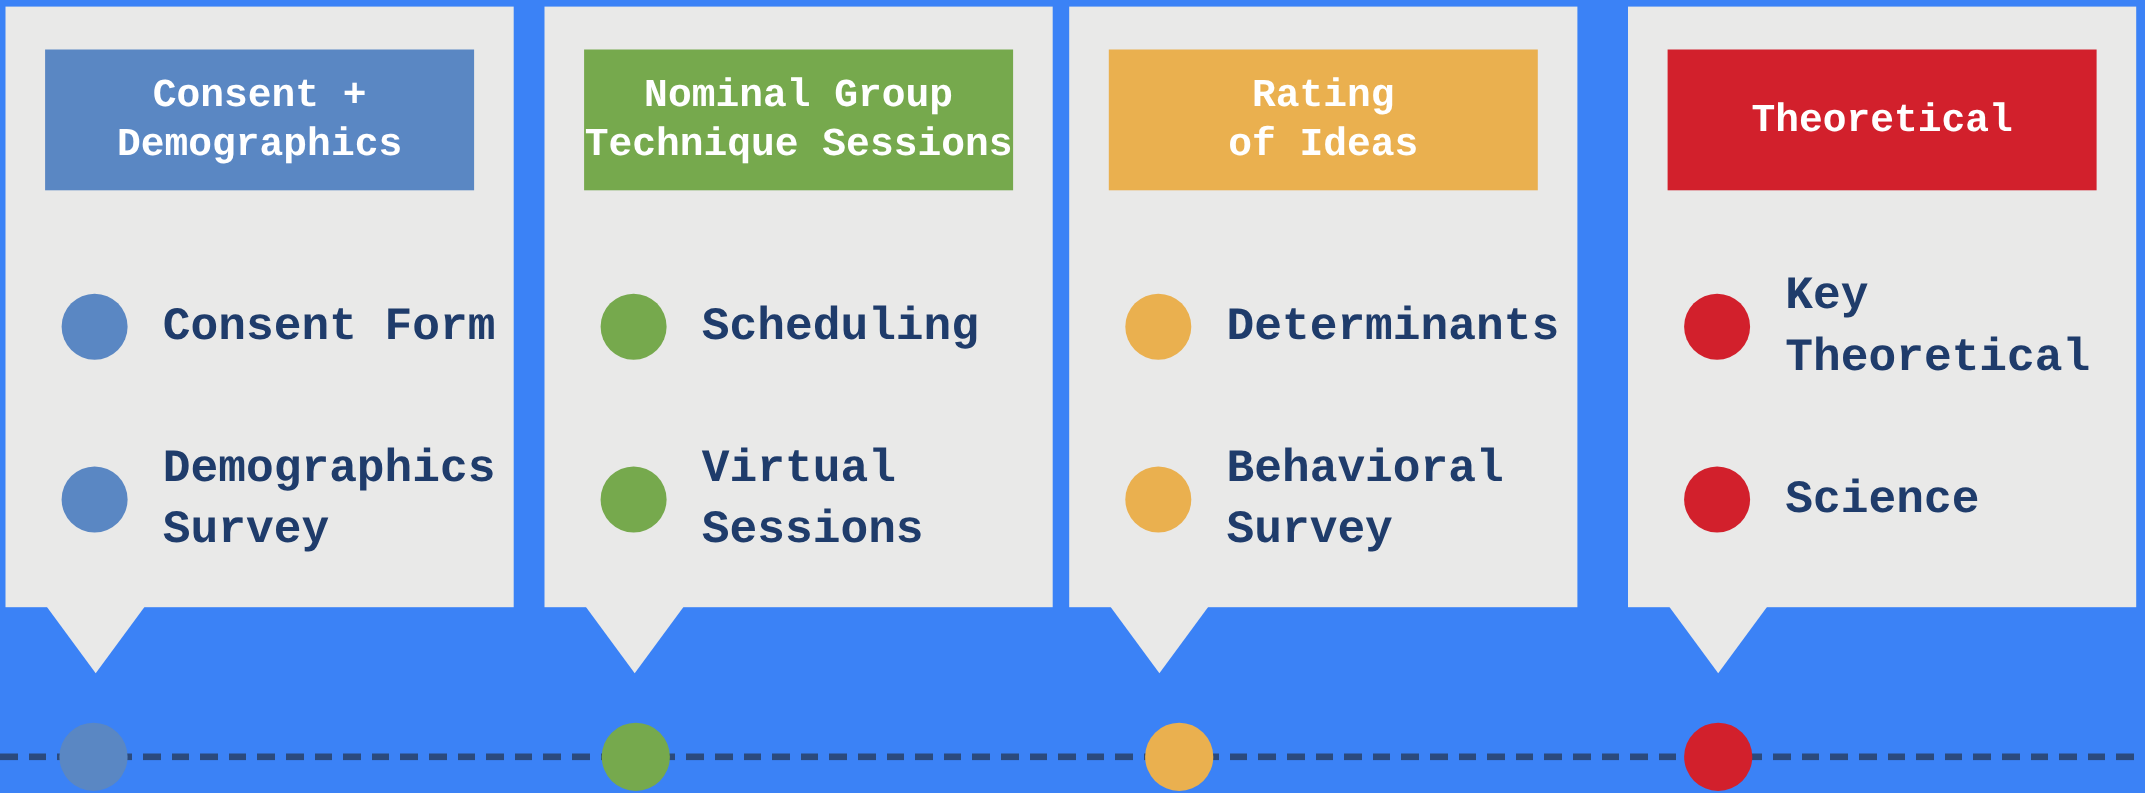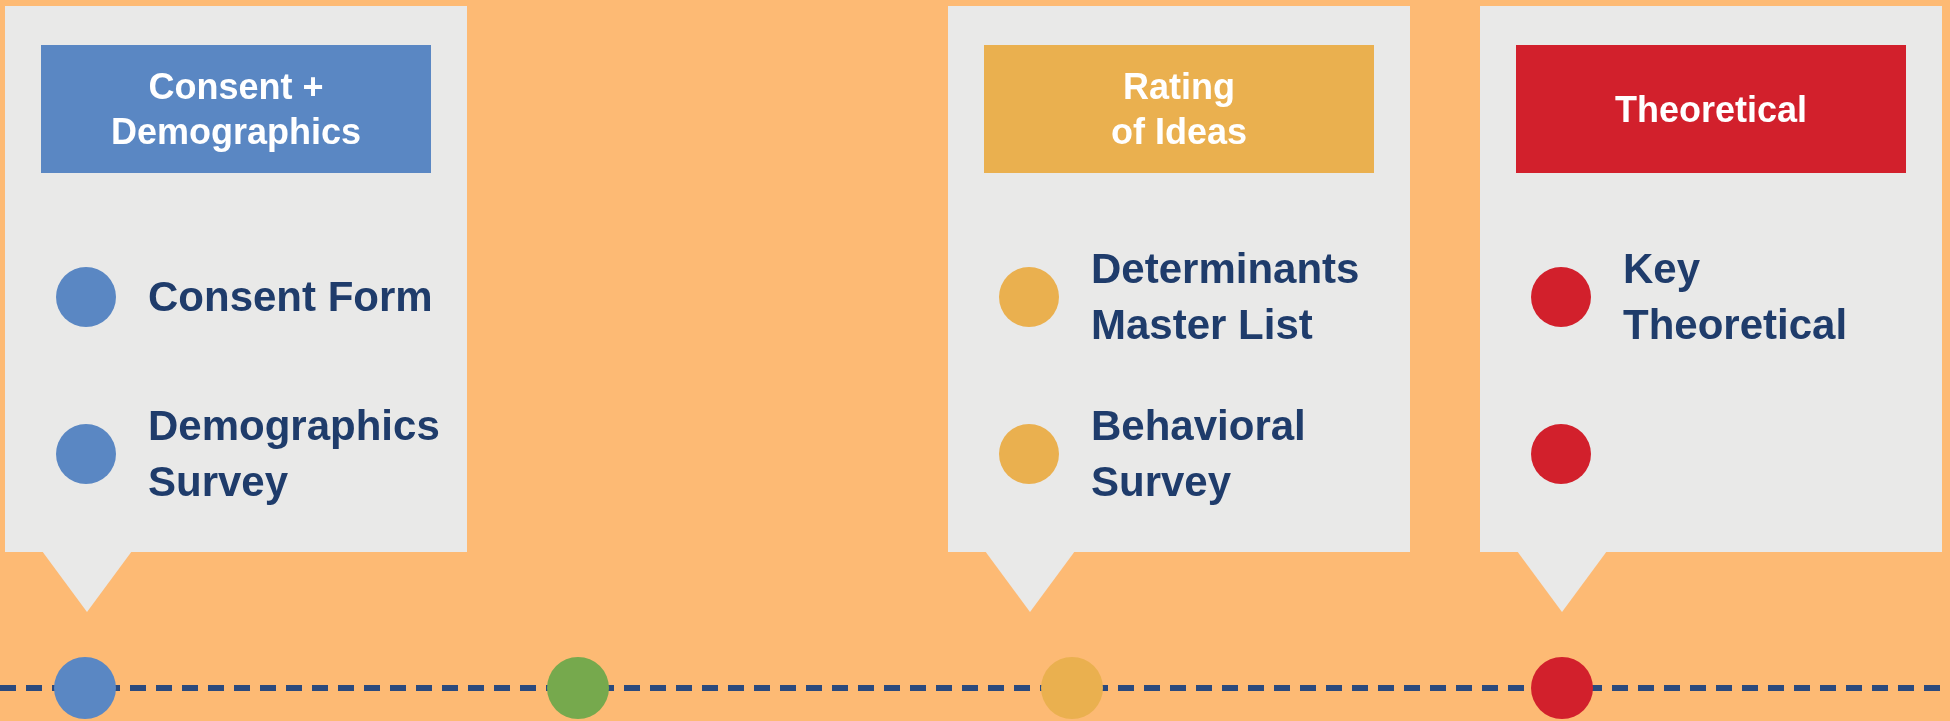--- a/index.html
+++ b/index.html
@@ -6,9 +6,9 @@
   .page{
     position:relative;
     width:1950px;height:721px;
-    background:#fdba74;
+    background:#3b82f6;
     overflow:hidden;
-    font-family:Liberation Sans, sans-serif;
+    font-family:Liberation Mono, monospace;
     font-weight:bold;
   }
   .card{

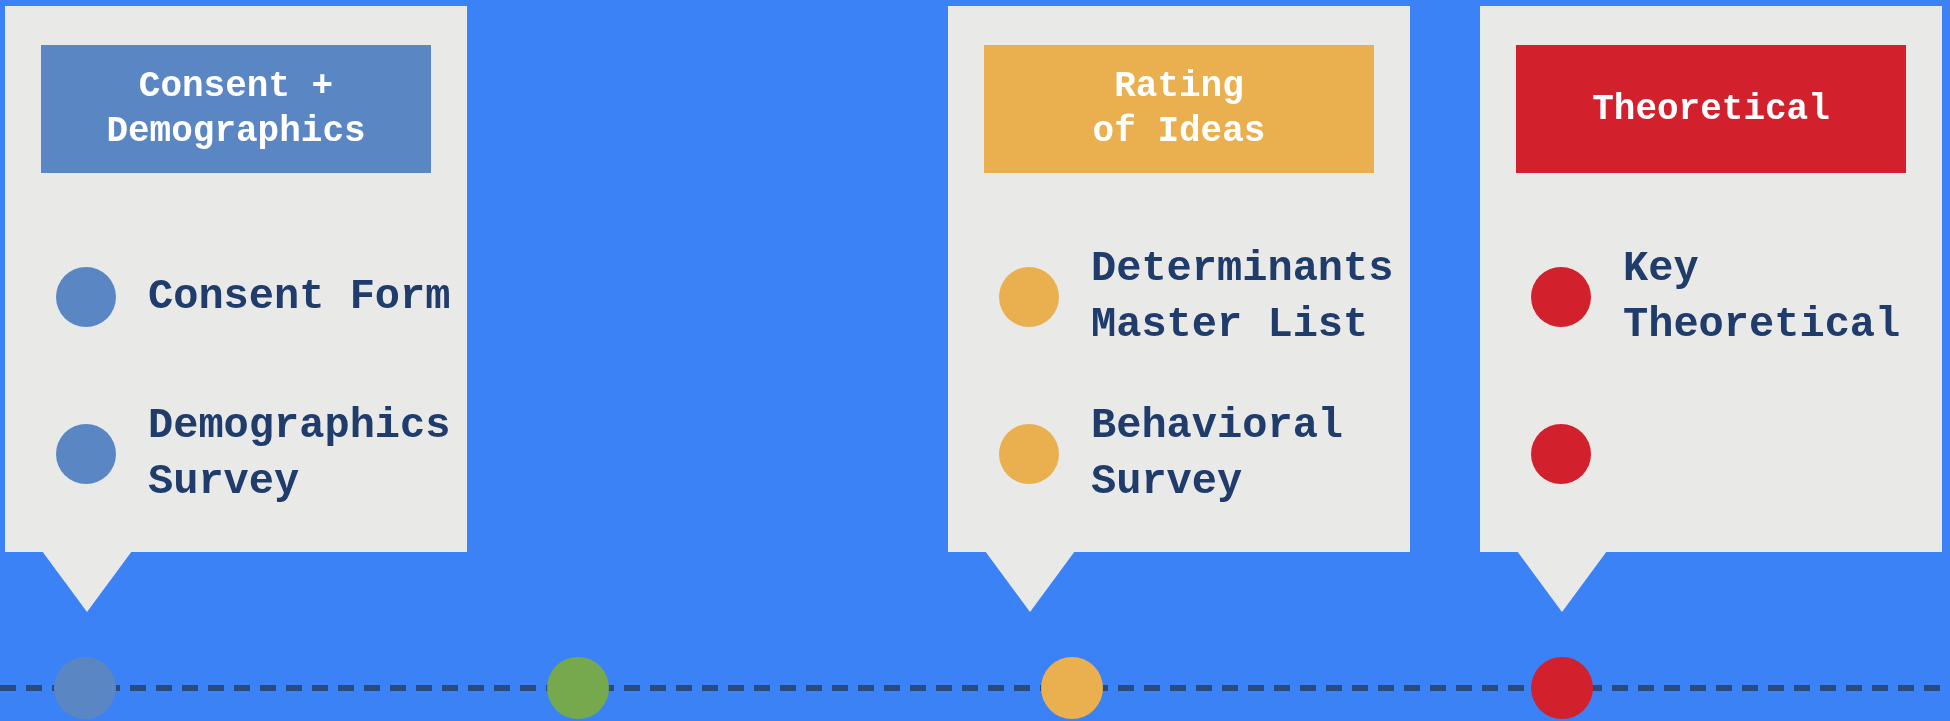--- a/index.html
+++ b/index.html
@@ -87,6 +87,27 @@
     <div class="tail"></div>
   </div>
 
+  <div class="card" style="left:495px">
+    <div class="card-header" style="background-color: rgb(118, 169, 77);">
+      <div>Nominal Group</div>
+      <div>Technique Sessions</div>
+    </div>
+    <div class="row row-1">
+      <span class="bullet" style="background-color: rgb(118, 169, 77);"></span>
+      <div class="item-text">
+        <div>Scheduling</div>
+        <div></div>
+      </div>
+    </div>
+    <div class="row row-2">
+      <span class="bullet" style="background-color: rgb(118, 169, 77);"></span>
+      <div class="item-text">
+        <div>Virtual</div>
+        <div>Sessions</div>
+      </div>
+    </div>
+    <div class="tail"></div>
+  </div>
 
   <div class="card" style="left:948px">
     <div class="card-header" style="background-color: rgb(234, 176, 79);">

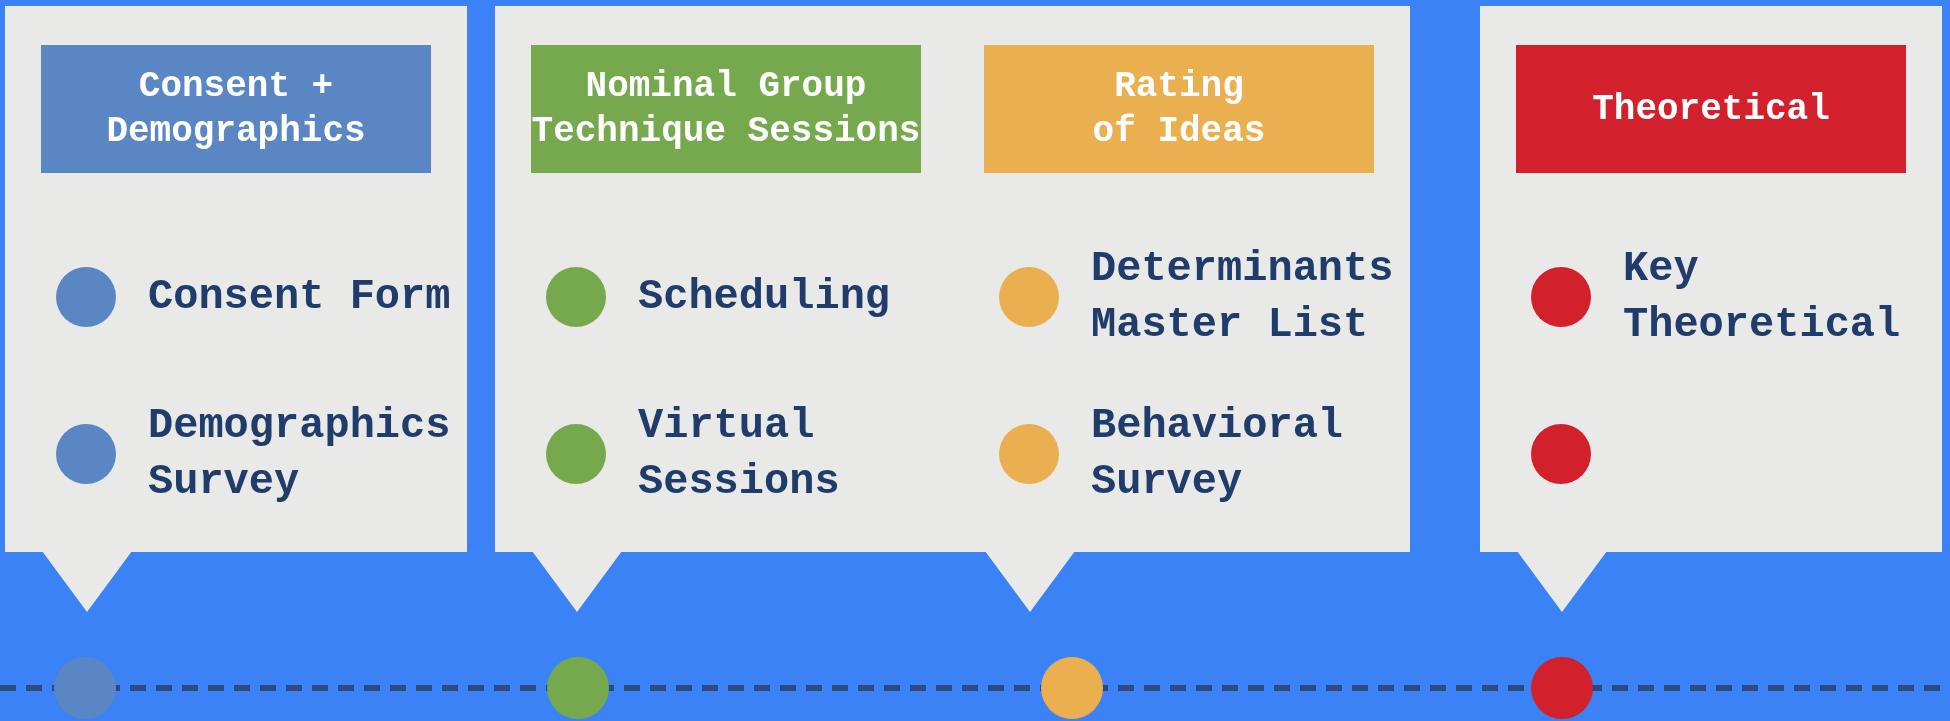--- a/index.html
+++ b/index.html
@@ -109,7 +109,7 @@
     <div class="tail"></div>
   </div>
 
-  <div class="card" style="left:948px">
+  <div class="card" style="left:972px">
     <div class="card-header" style="background-color: rgb(234, 176, 79);">
       <div>Rating</div>
       <div>of Ideas</div>

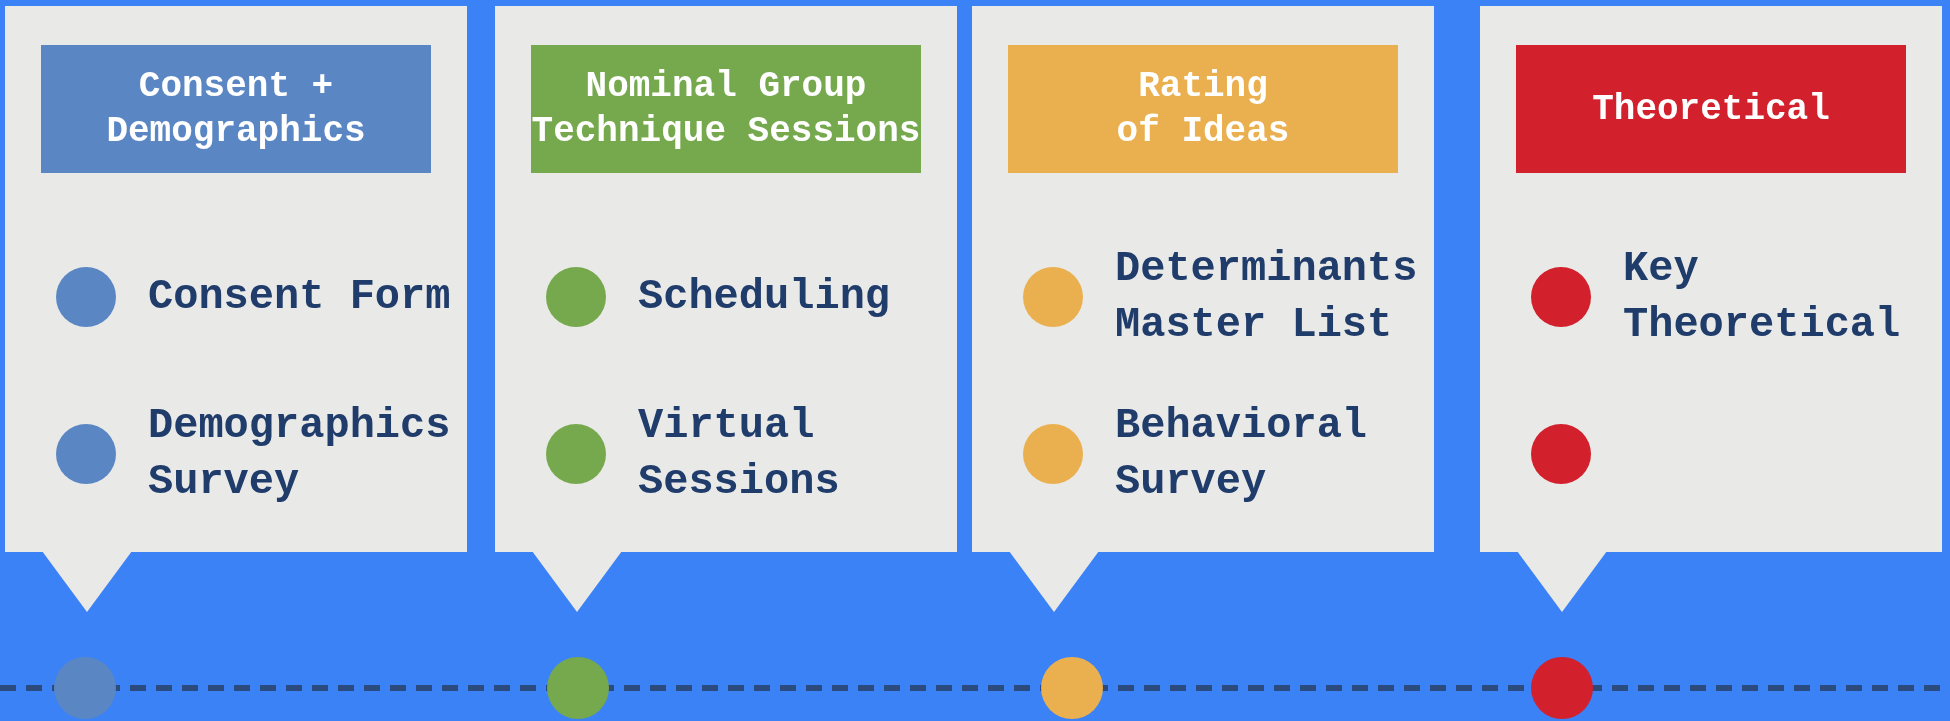--- a/index.html
+++ b/index.html
@@ -118,7 +118,6 @@
       <span class="bullet" style="background-color: rgb(234, 176, 79);"></span>
       <div class="item-text">
         <div>Determinants</div>
-        <div>Master List</div>
       </div>
     </div>
     <div class="row row-2">

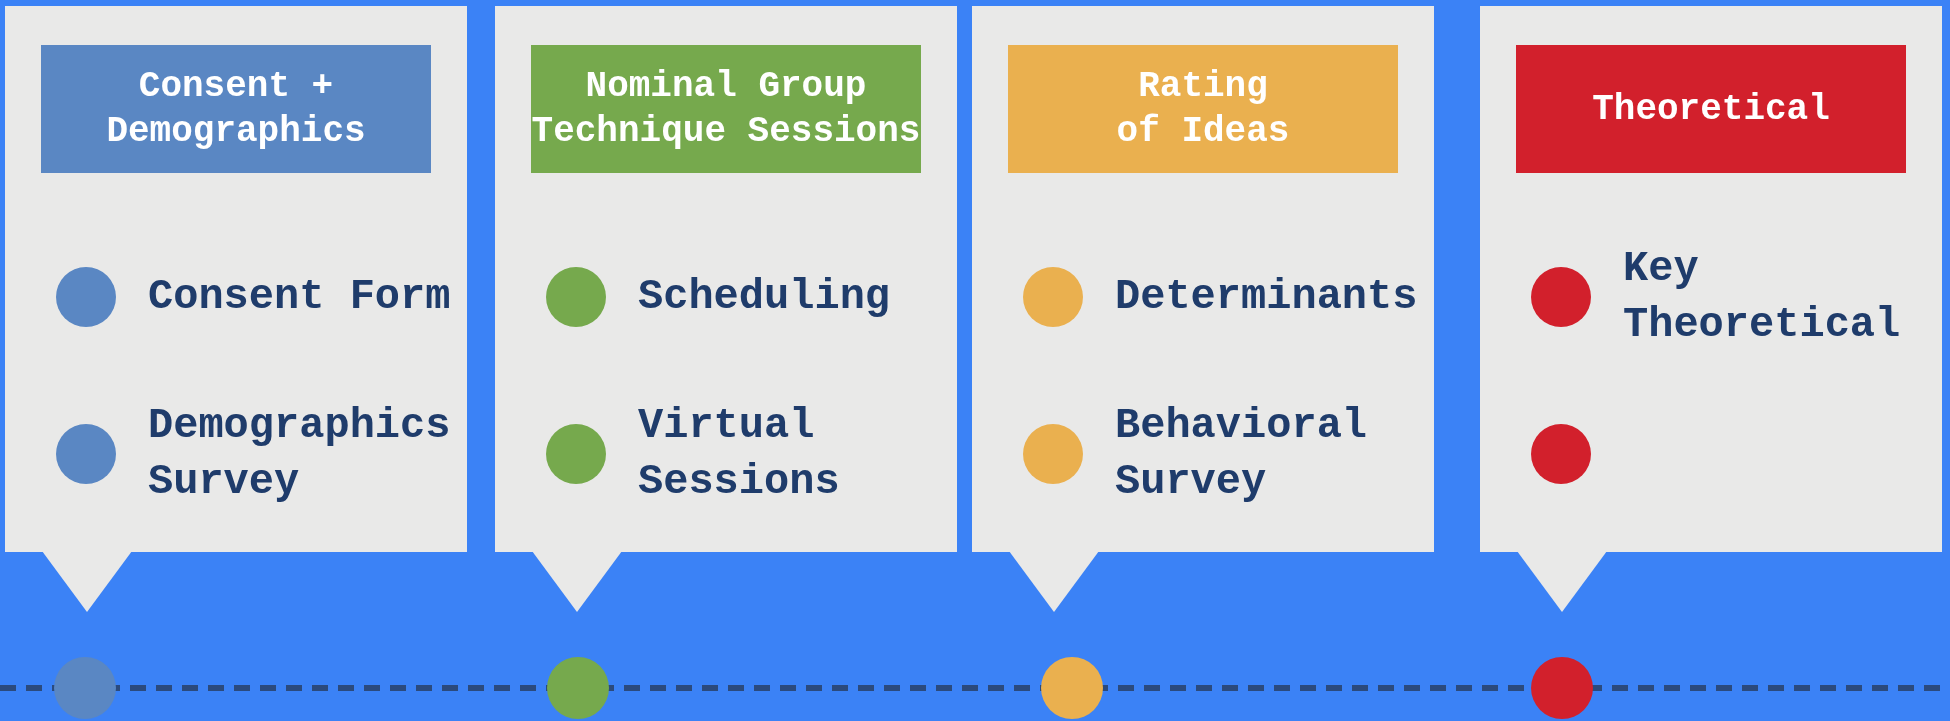--- a/index.html
+++ b/index.html
@@ -144,6 +144,7 @@
     <div class="row row-2">
       <span class="bullet" style="background-color: rgb(210, 32, 44);"></span>
       <div class="item-text">
+        <div>Science</div>
       </div>
     </div>
     <div class="tail"></div>

